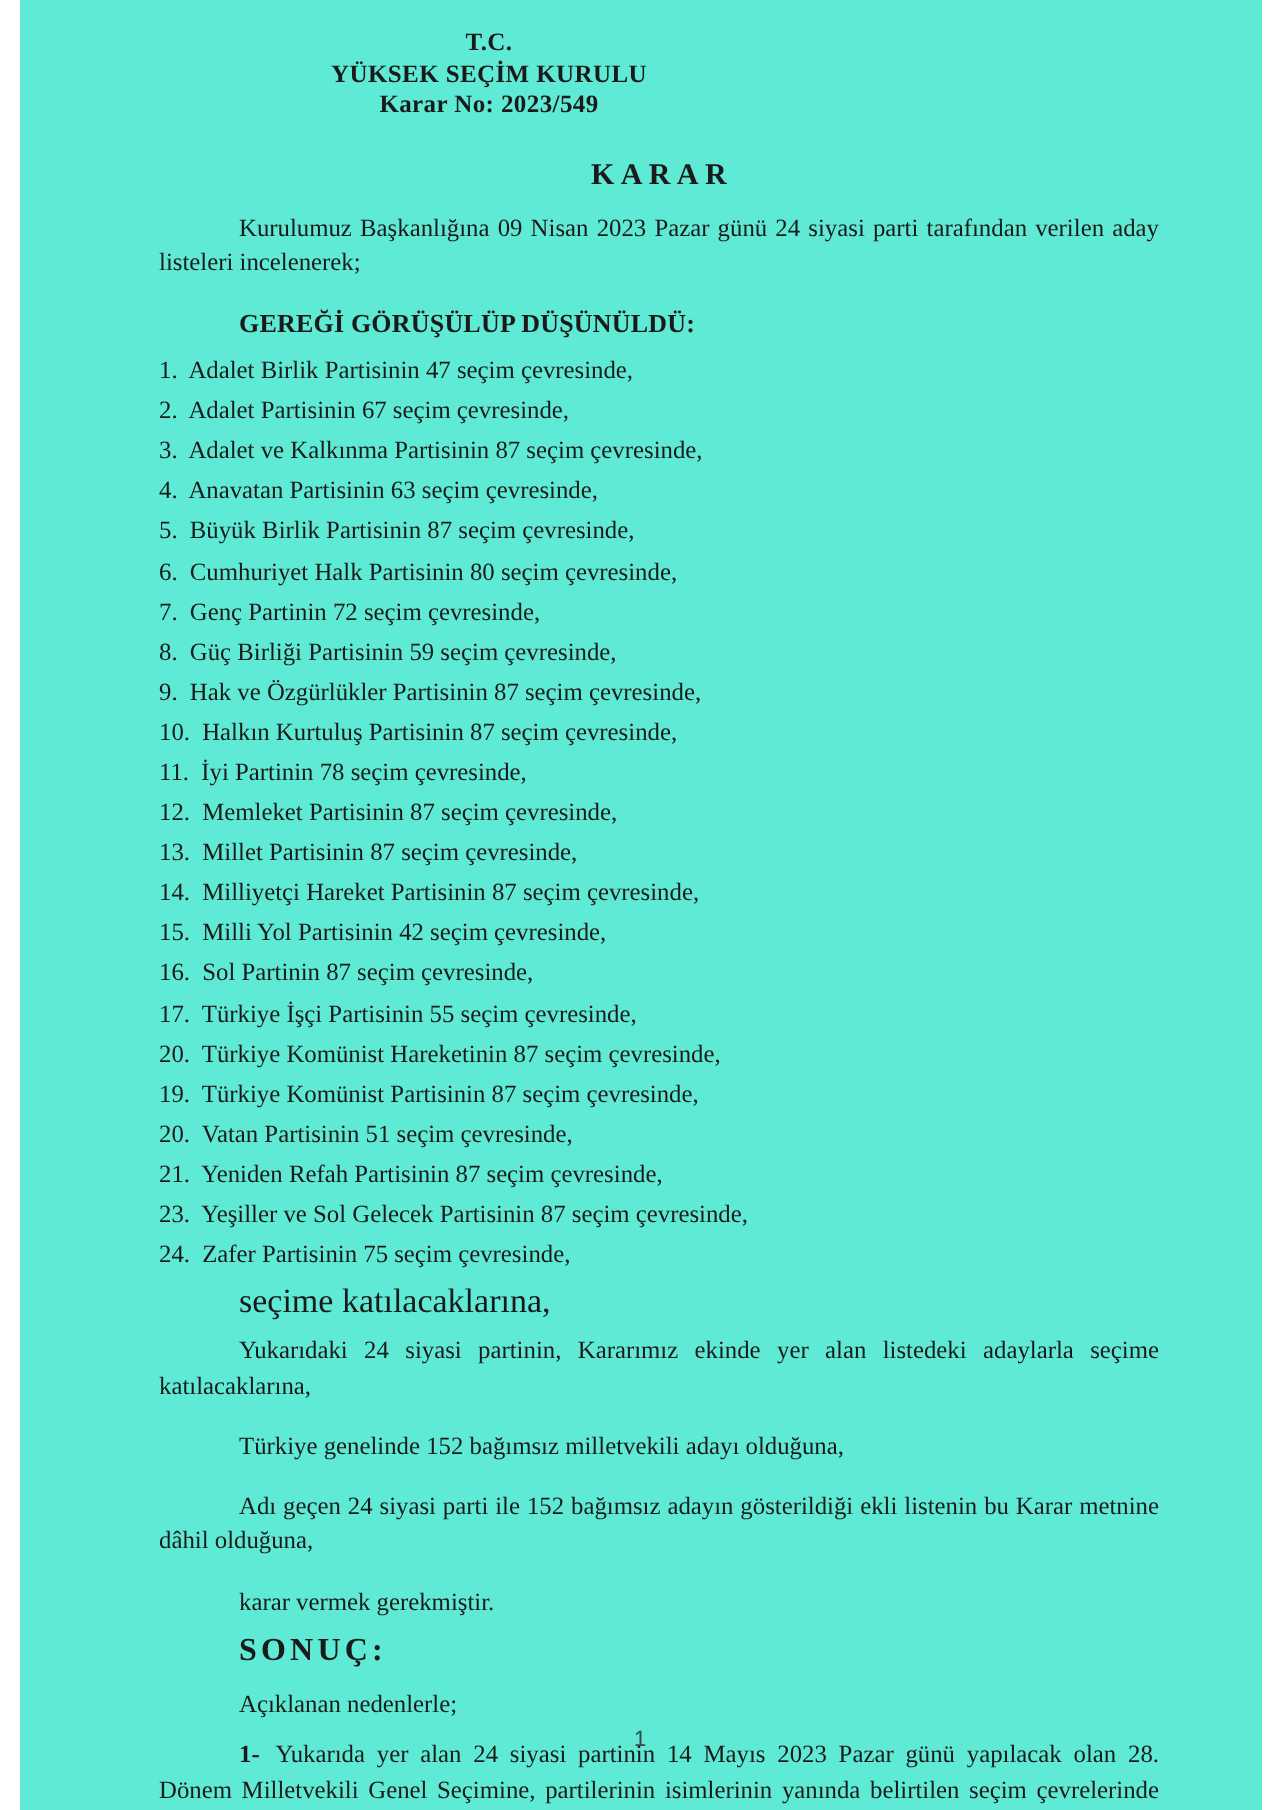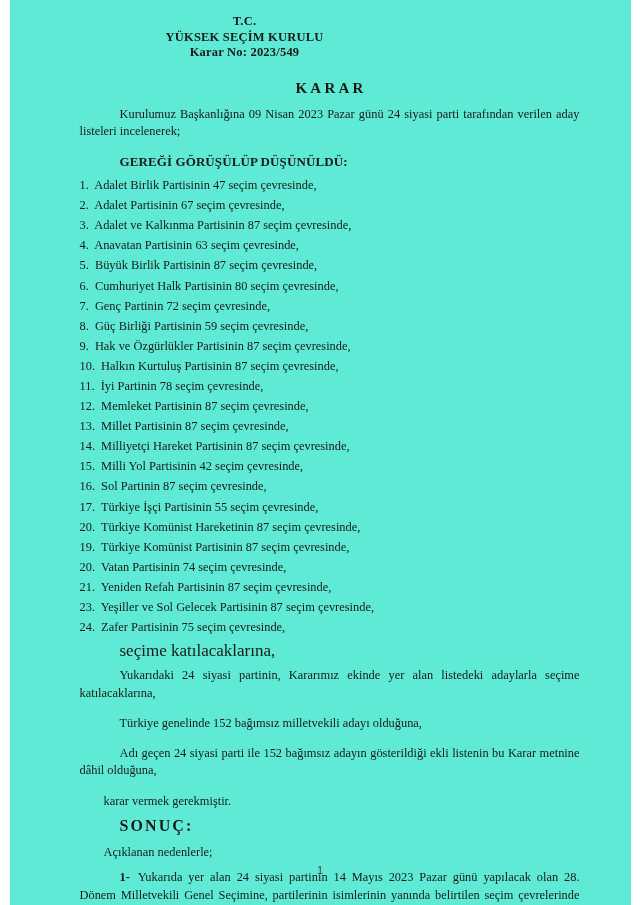--- a/index.html
+++ b/index.html
@@ -158,7 +158,7 @@
         <li><span class="num">17.</span> <span>Türkiye İşçi Partisinin 55 seçim çevresinde,</span></li>
         <li><span class="num">20.</span> <span>Türkiye Komünist Hareketinin 87 seçim çevresinde,</span></li>
         <li><span class="num">19.</span> <span>Türkiye Komünist Partisinin 87 seçim çevresinde,</span></li>
-        <li><span class="num">20.</span> <span>Vatan Partisinin 74 seçim çevresinde,</span></li>
+        <li><span class="num">20.</span> <span>Vatan Partisinin 51 seçim çevresinde,</span></li>
         <li><span class="num">21.</span> <span>Yeniden Refah Partisinin 87 seçim çevresinde,</span></li>
         <li><span class="num">23.</span> <span>Yeşiller ve Sol Gelecek Partisinin 87 seçim çevresinde,</span></li>
         <li><span class="num">24.</span> <span>Zafer Partisinin 75 seçim çevresinde,</span></li>

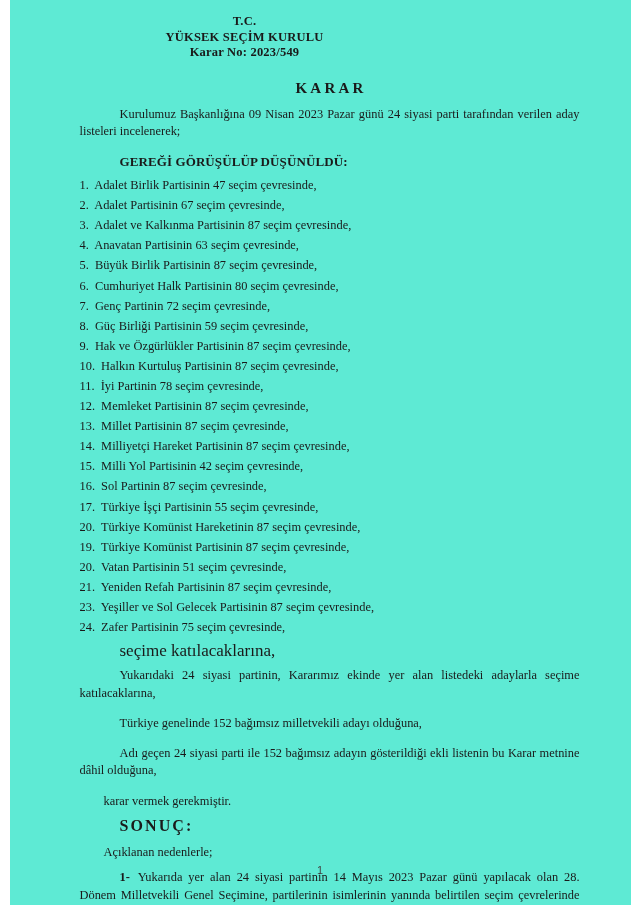--- a/index.html
+++ b/index.html
@@ -91,7 +91,7 @@
   }
 
   .indent-line {
-    margin-left: 24px;
+    margin-left: 40px;
     margin-top: 8px;
     font-size: 12.4px;
     line-height: 19px;

